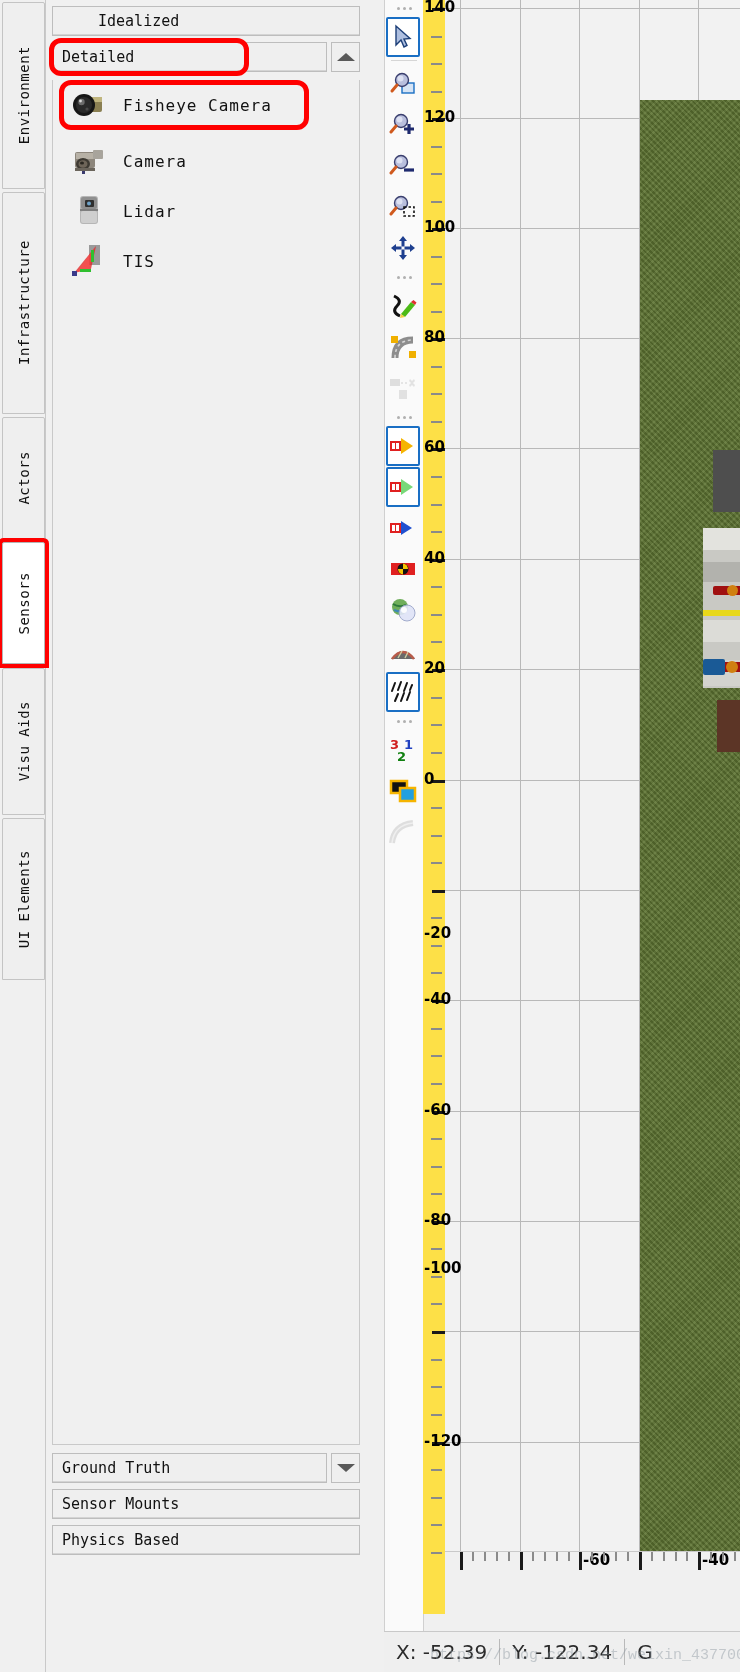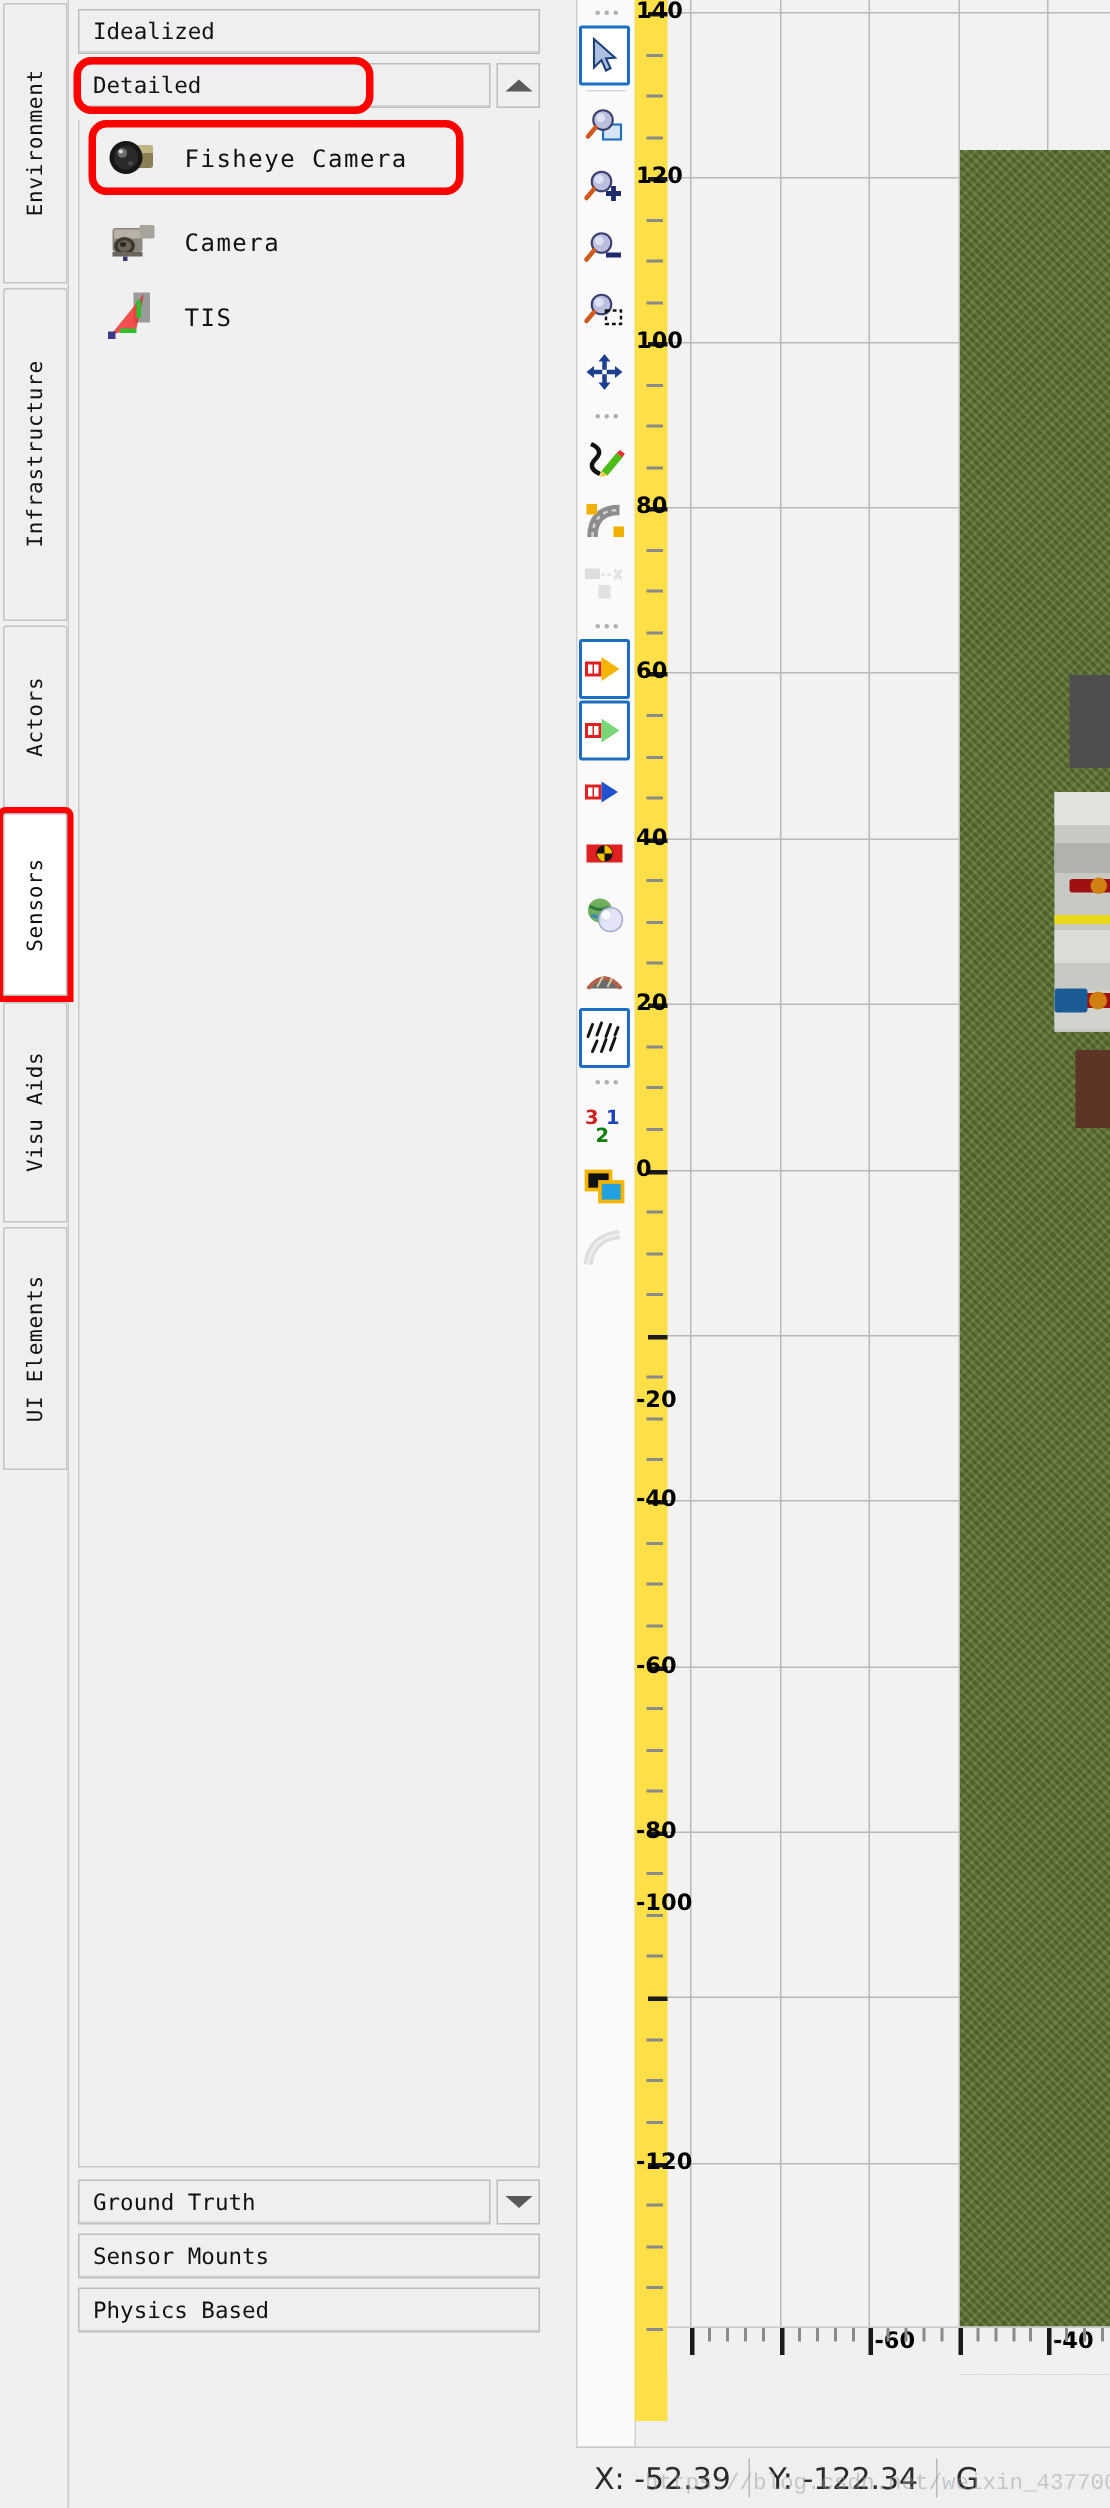--- a/index.html
+++ b/index.html
@@ -130,7 +130,7 @@
 
   <div id="panel">
 
-    <div class="rowbox" style="top:6px;">
+    <div class="rowbox" style="top:6px;padding-left:36px;">
       <span class="lbl">Idealized</span>
     </div>
 

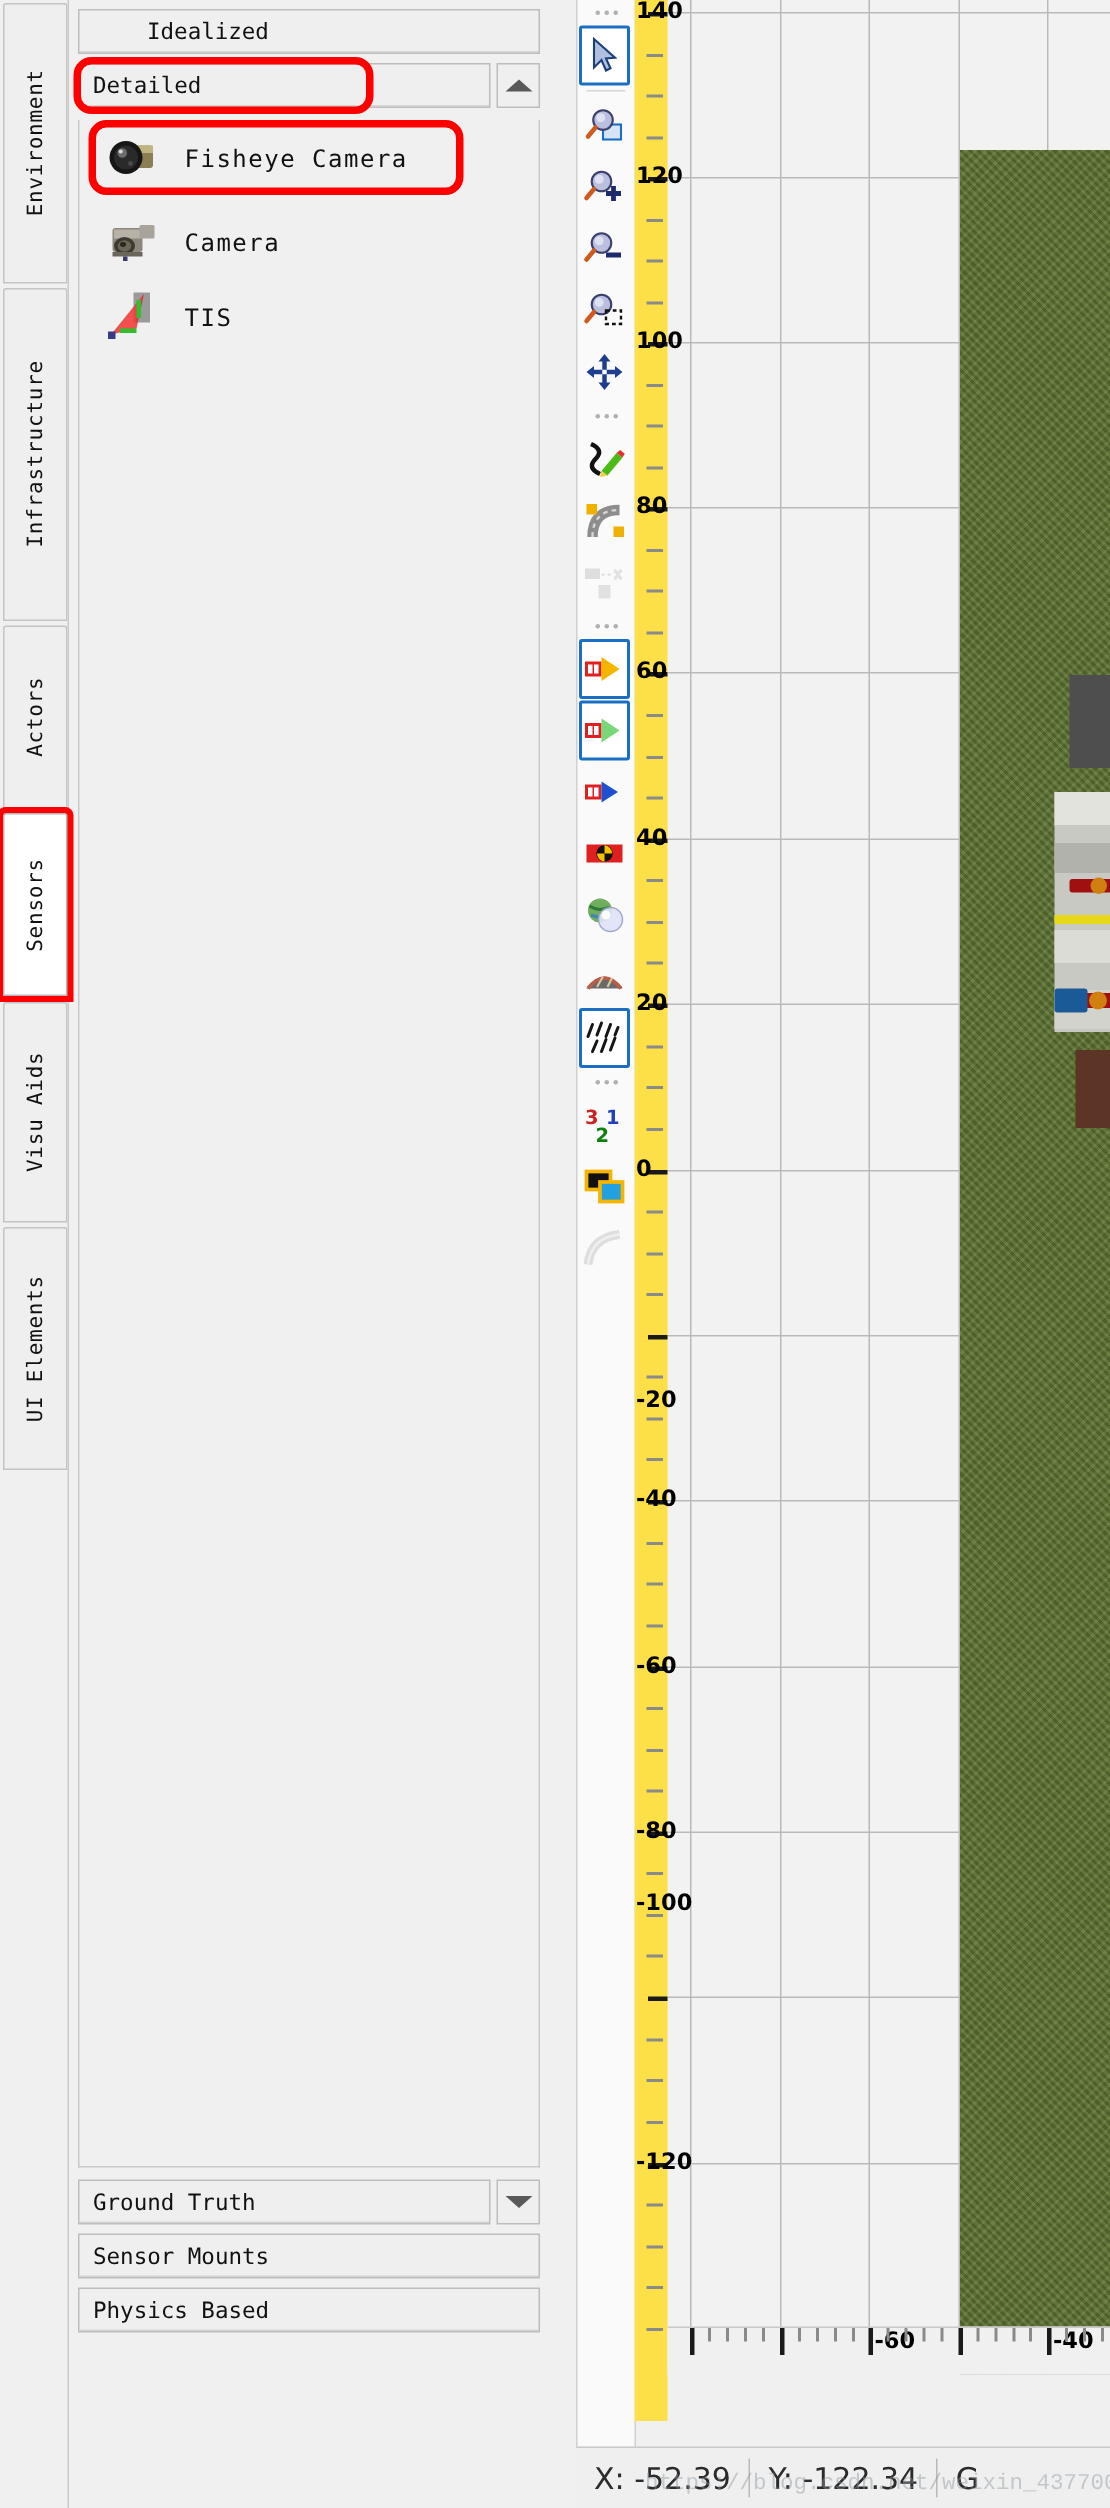--- a/index.html
+++ b/index.html
@@ -175,6 +175,19 @@
         <span class="nm">Camera</span>
       </div>
 
+      <div class="sitem">
+        <span class="sicon">
+          <svg width="42" height="38" viewBox="0 0 42 38">
+            <rect x="11" y="4" width="18" height="28" rx="3" fill="#b6b6b6"></rect>
+            <rect x="12" y="5" width="16" height="12" rx="2" fill="#8f8f8f"></rect>
+            <rect x="12" y="19" width="16" height="12" rx="2" fill="#cfcfcf"></rect>
+            <rect x="16" y="8" width="9" height="7" rx="1" fill="#2f2f2f"></rect>
+            <circle cx="20" cy="11.5" r="2" fill="#6ea3c9"></circle>
+            <rect x="11" y="17" width="18" height="2" fill="#7e7e7e"></rect>
+          </svg>
+        </span>
+        <span class="nm">Lidar</span>
+      </div>
 
 
       <div class="sitem">

